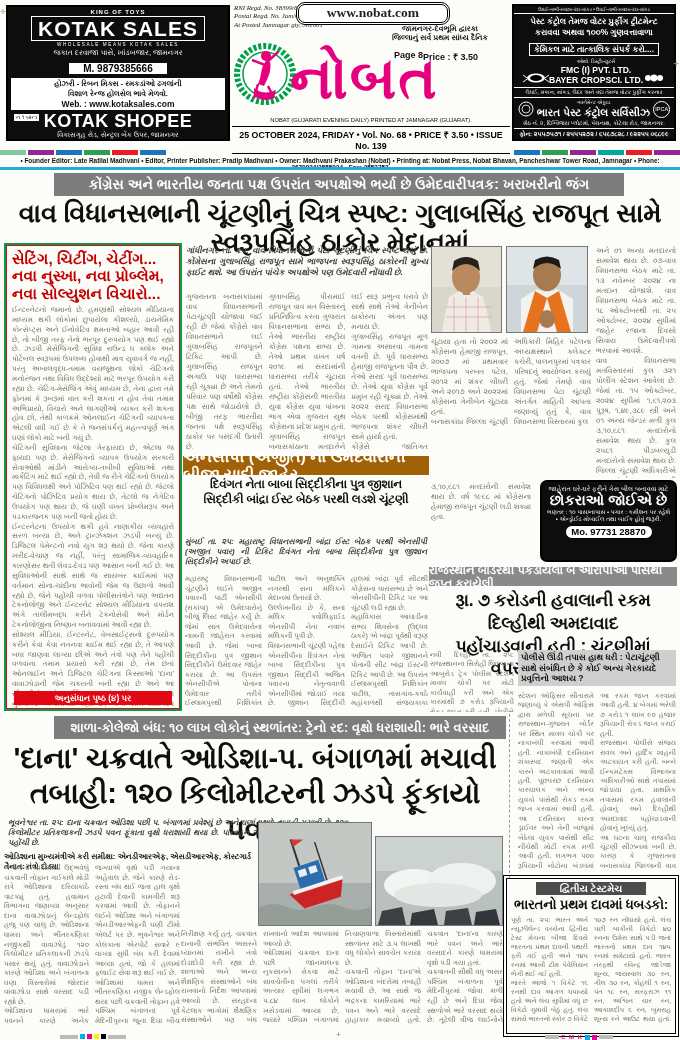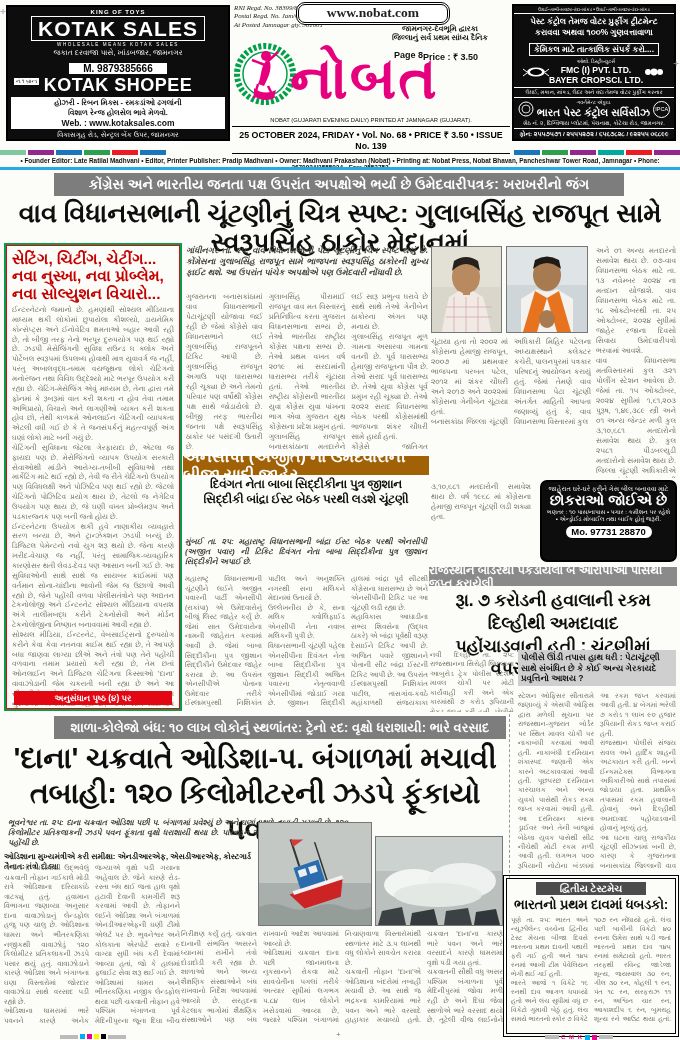--- a/index.html
+++ b/index.html
@@ -86,7 +86,7 @@
     <div style="font-size:8.3px;font-weight:bold;margin-top:2px;">પેસ્ટ કંટ્રોલ તેમજ વોટર પ્રુફીંગ ટ્રીટમેન્ટ</div>
     <div style="font-size:8.3px;font-weight:bold;">કરાવવા અથવા ૧૦૦% ગુણવત્તાવાળા</div>
     <div style="font-size:8.3px;font-weight:bold;border:1px solid #fff;display:inline-block;padding:0 4px;margin-top:1px;">કેમિકલ માટે તાત્કાલિક સંપર્ક કરો....</div>
-    <div style="display:flex;align-items:center;justify-content:center;margin-top:2px;">
+    <div style="display:flex;align-items:flex-end;justify-content:center;margin-top:2px;">
       <span>
         <svg width="26" height="14" viewBox="0 0 26 14">
             <ellipse cx="13" cy="7" rx="9" ry="4.5" fill="#fff"></ellipse>

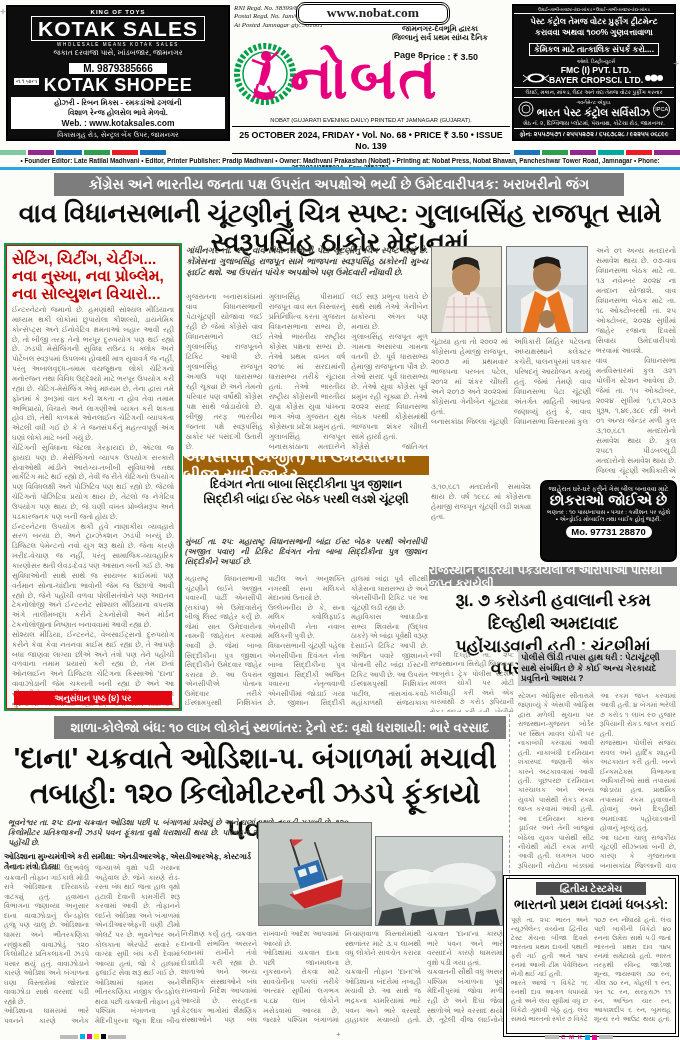--- a/index.html
+++ b/index.html
@@ -33,14 +33,14 @@
     <div style="font-size:4.6px;letter-spacing:1.6px;margin-top:1px;">WHOLESALE MEANS KOTAK SALES</div>
     <div style="font-size:7.5px;margin-top:1px;">જકાત દરવાજા પાસે, ખાંડબજાર, જામનગર</div>
     <div style="font-size:10px;font-weight:bold;background:#fff;color:#000;display:inline-block;padding:0 14px;margin-top:1px;">M. 9879385666</div>
-    <div style="position:relative;">
-      <span style="position:absolute;left:6px;top:2px;font-size:5.5px;background:#fff;color:#000;padding:0 2px;">નં.૧ બ્રાન્ડ</span>
-      <div style="font-size:18px;font-weight:800;letter-spacing:.5px;line-height:1.05;">KOTAK SHOPEE</div>
-    </div>
     <div style="background:#fff;color:#111;margin:2px 3px;padding:1px 0;">
       <div style="font-size:7.5px;font-weight:bold;">હોઝરી - રિબન મિક્સ - રમકડાંઓ ઢગલાંની</div>
       <div style="font-size:7.5px;font-weight:bold;">વિશાળ રેન્જ હોલસેલ ભાવે મેળવો.</div>
       <div style="font-size:8.5px;font-weight:800;">Web. : www.kotaksales.com</div>
+    </div>
+    <div style="position:relative;">
+      <span style="position:absolute;left:6px;top:2px;font-size:5.5px;background:#fff;color:#000;padding:0 2px;">નં.૧ બ્રાન્ડ</span>
+      <div style="font-size:18px;font-weight:800;letter-spacing:.5px;line-height:1.05;">KOTAK SHOPEE</div>
     </div>
     <div style="font-size:7px;">વિકાસગૃહ રોડ, સેન્ટ્રલ બેંક ઉપર, જામનગર</div>
     <div style="font-size:9.5px;font-weight:bold;">M. 94283 16353 - 83209 20566</div>

